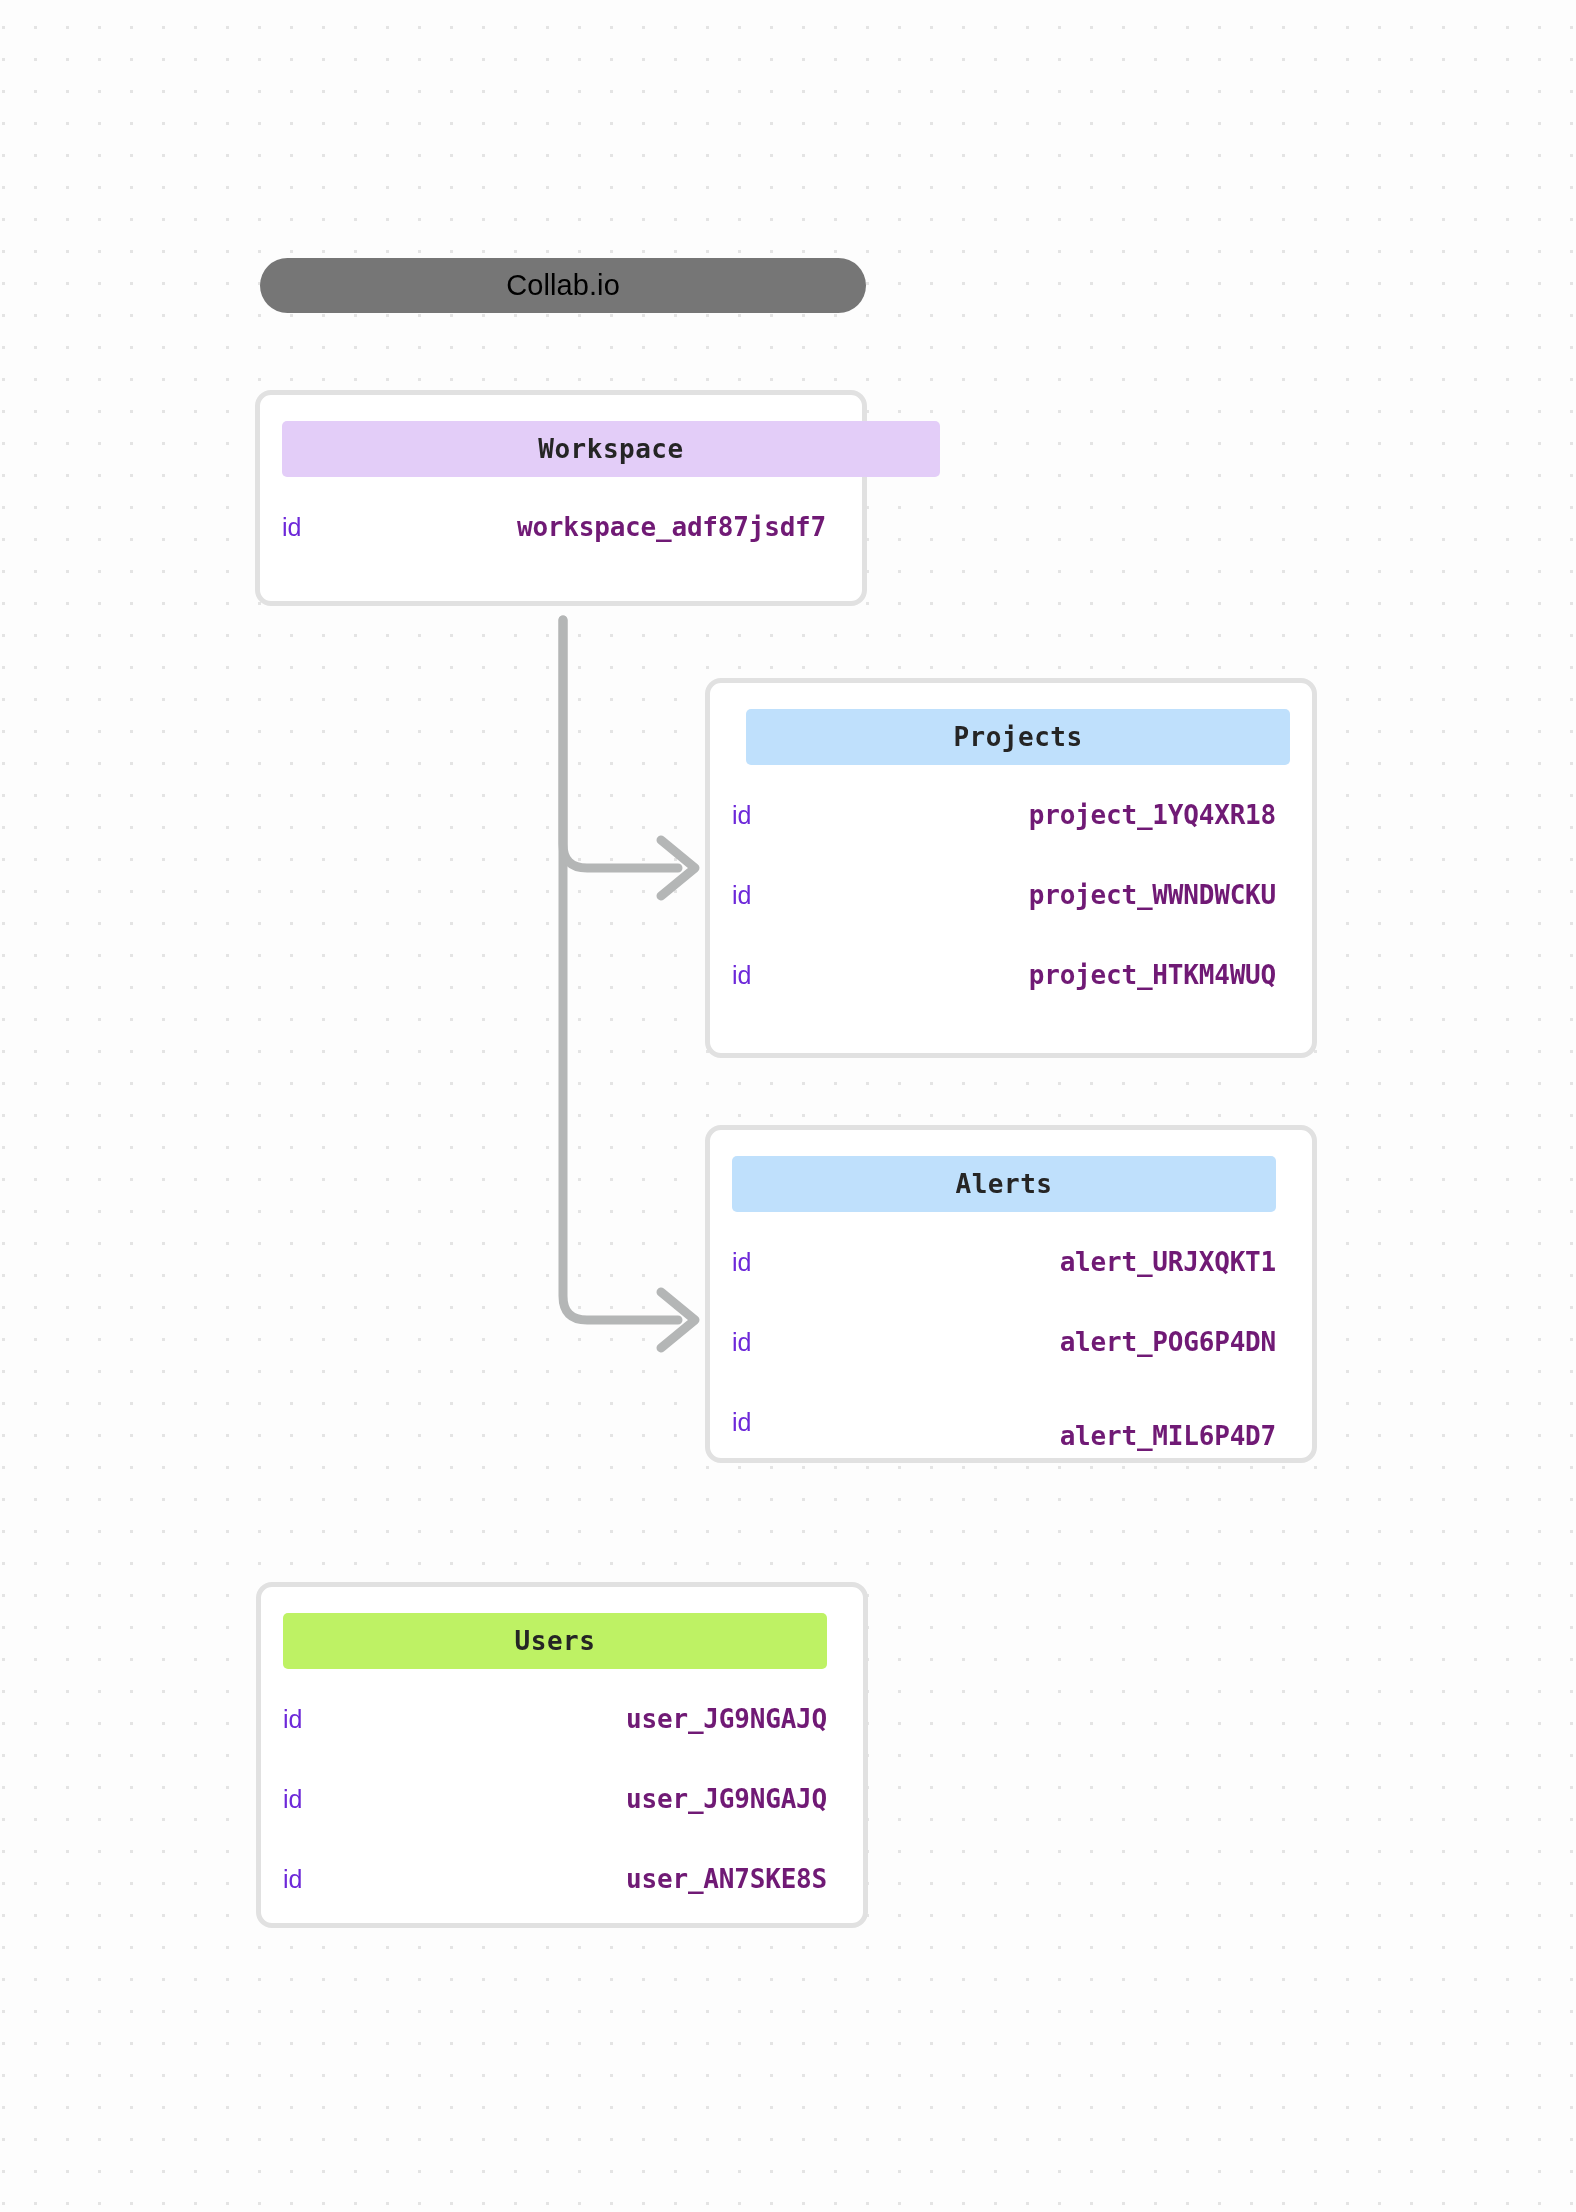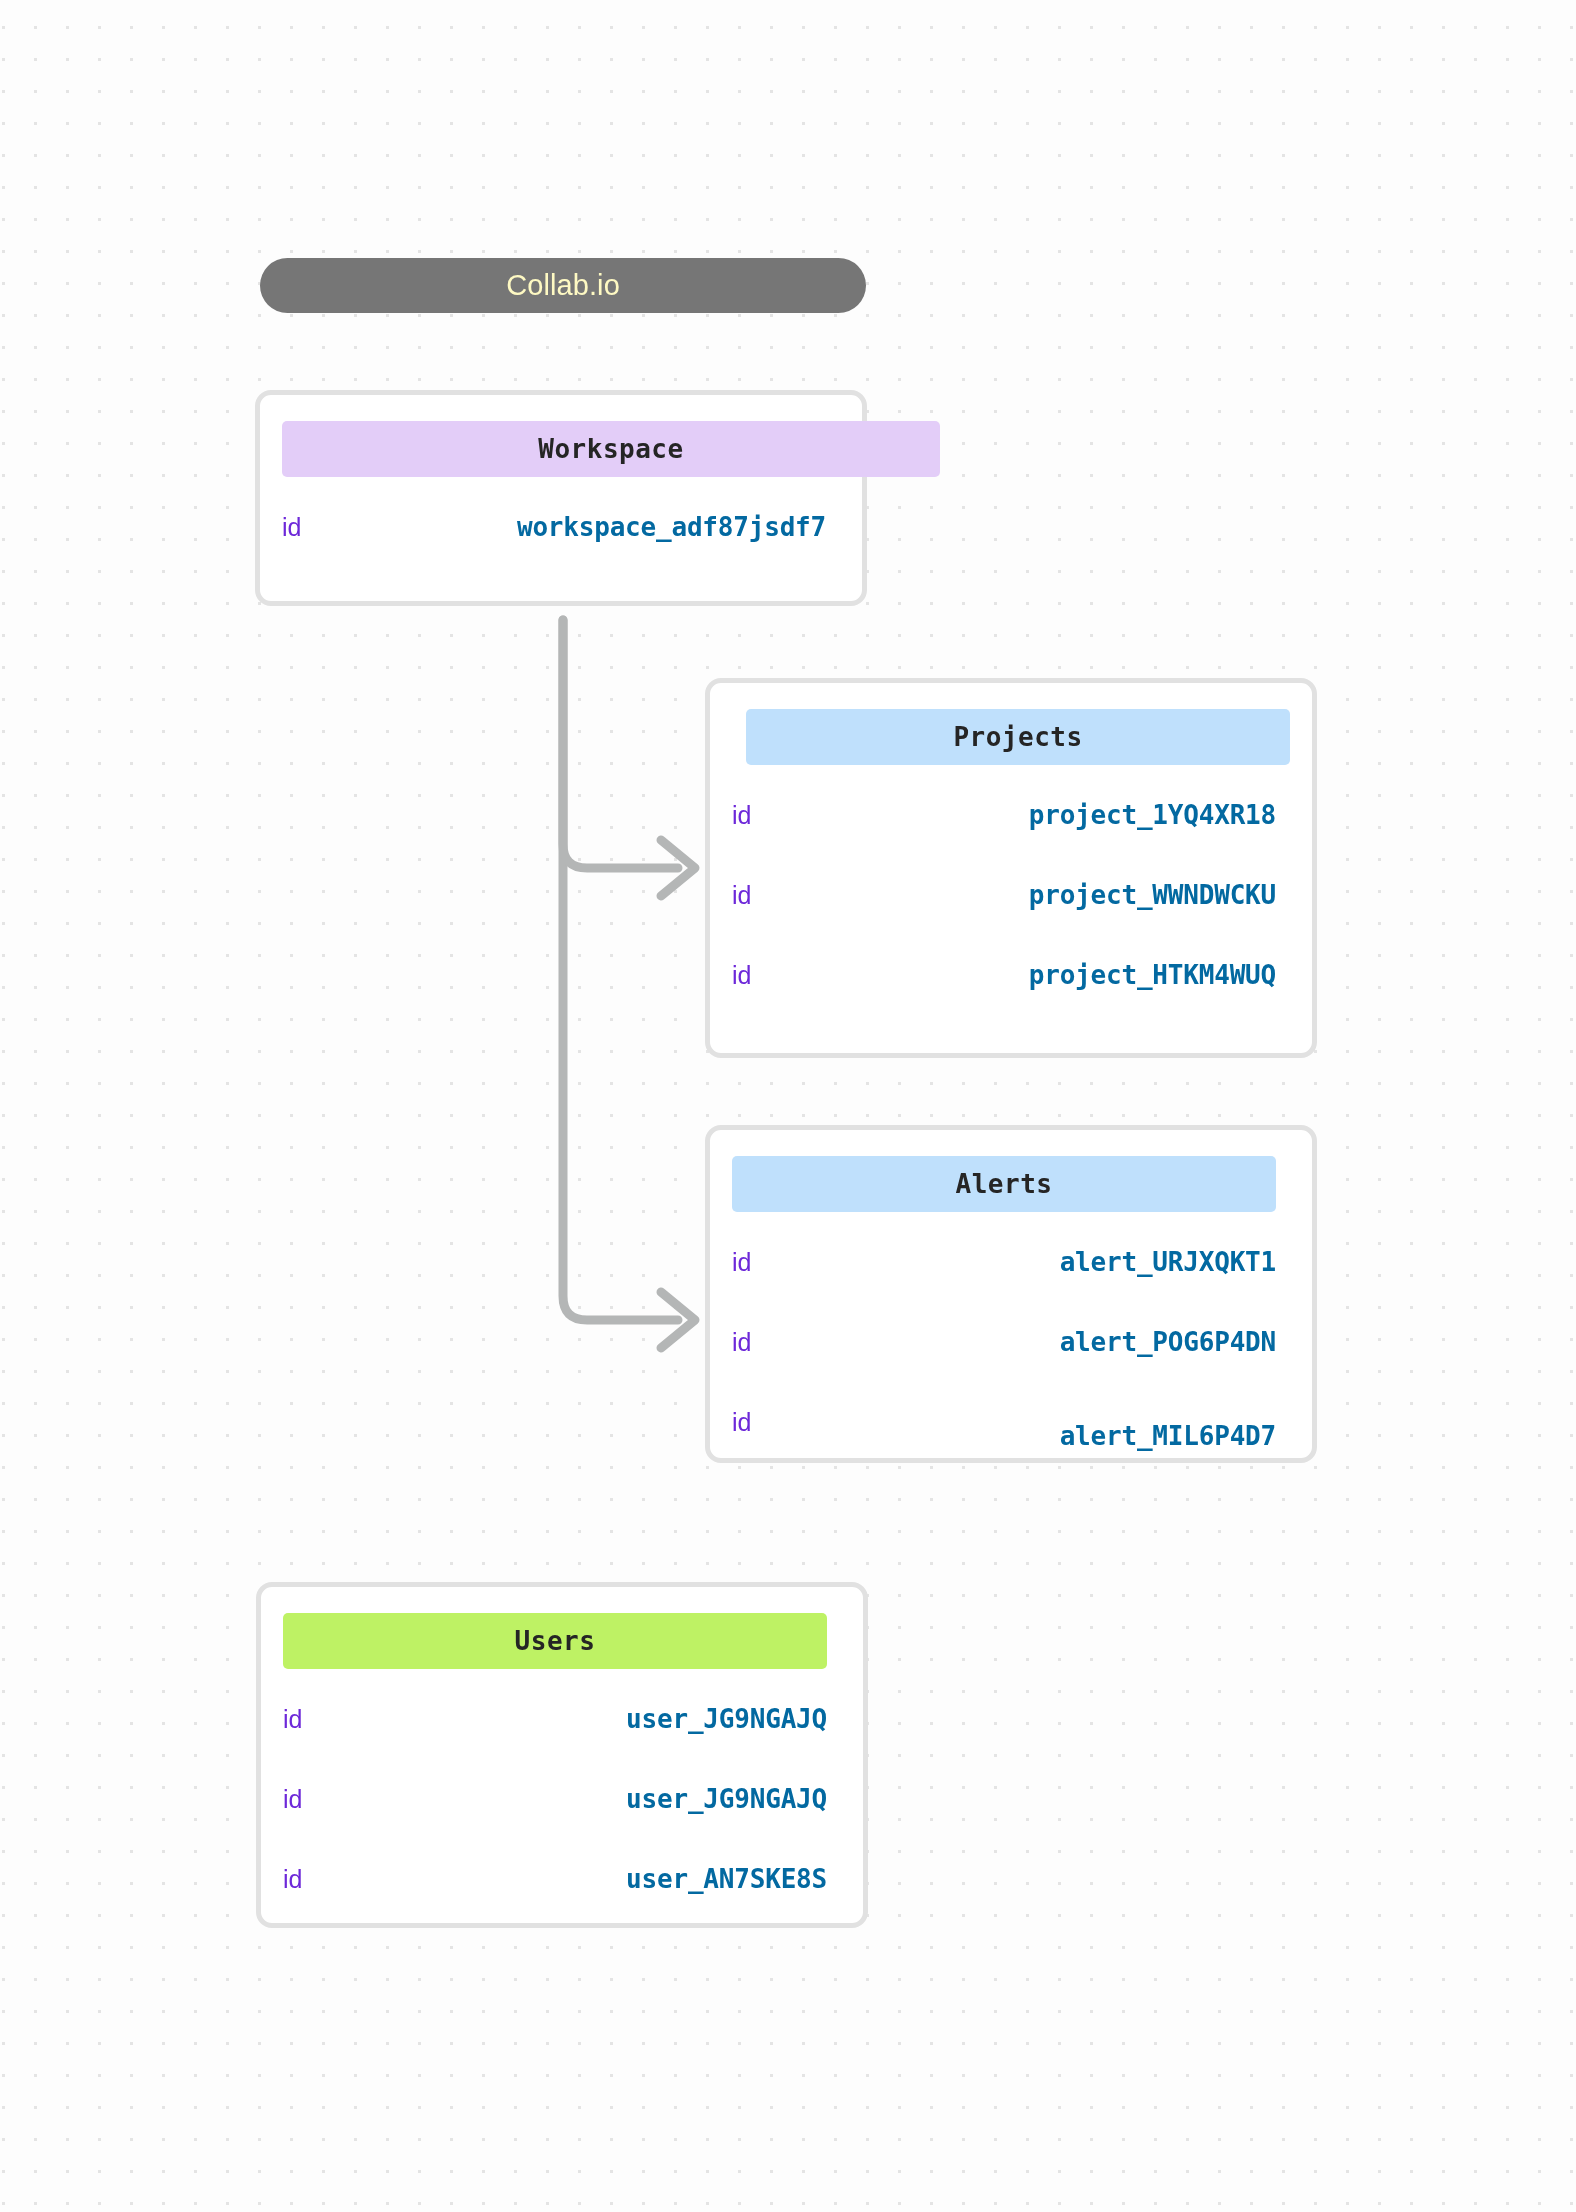--- a/index.html
+++ b/index.html
@@ -35,7 +35,7 @@
     box-sizing: border-box;
   }
   .title-pill-label {
-    color: #fef9c3;
+    color: #000000;
     font-family: "Liberation Sans", sans-serif;
     font-size: 29px;
     font-weight: 400;

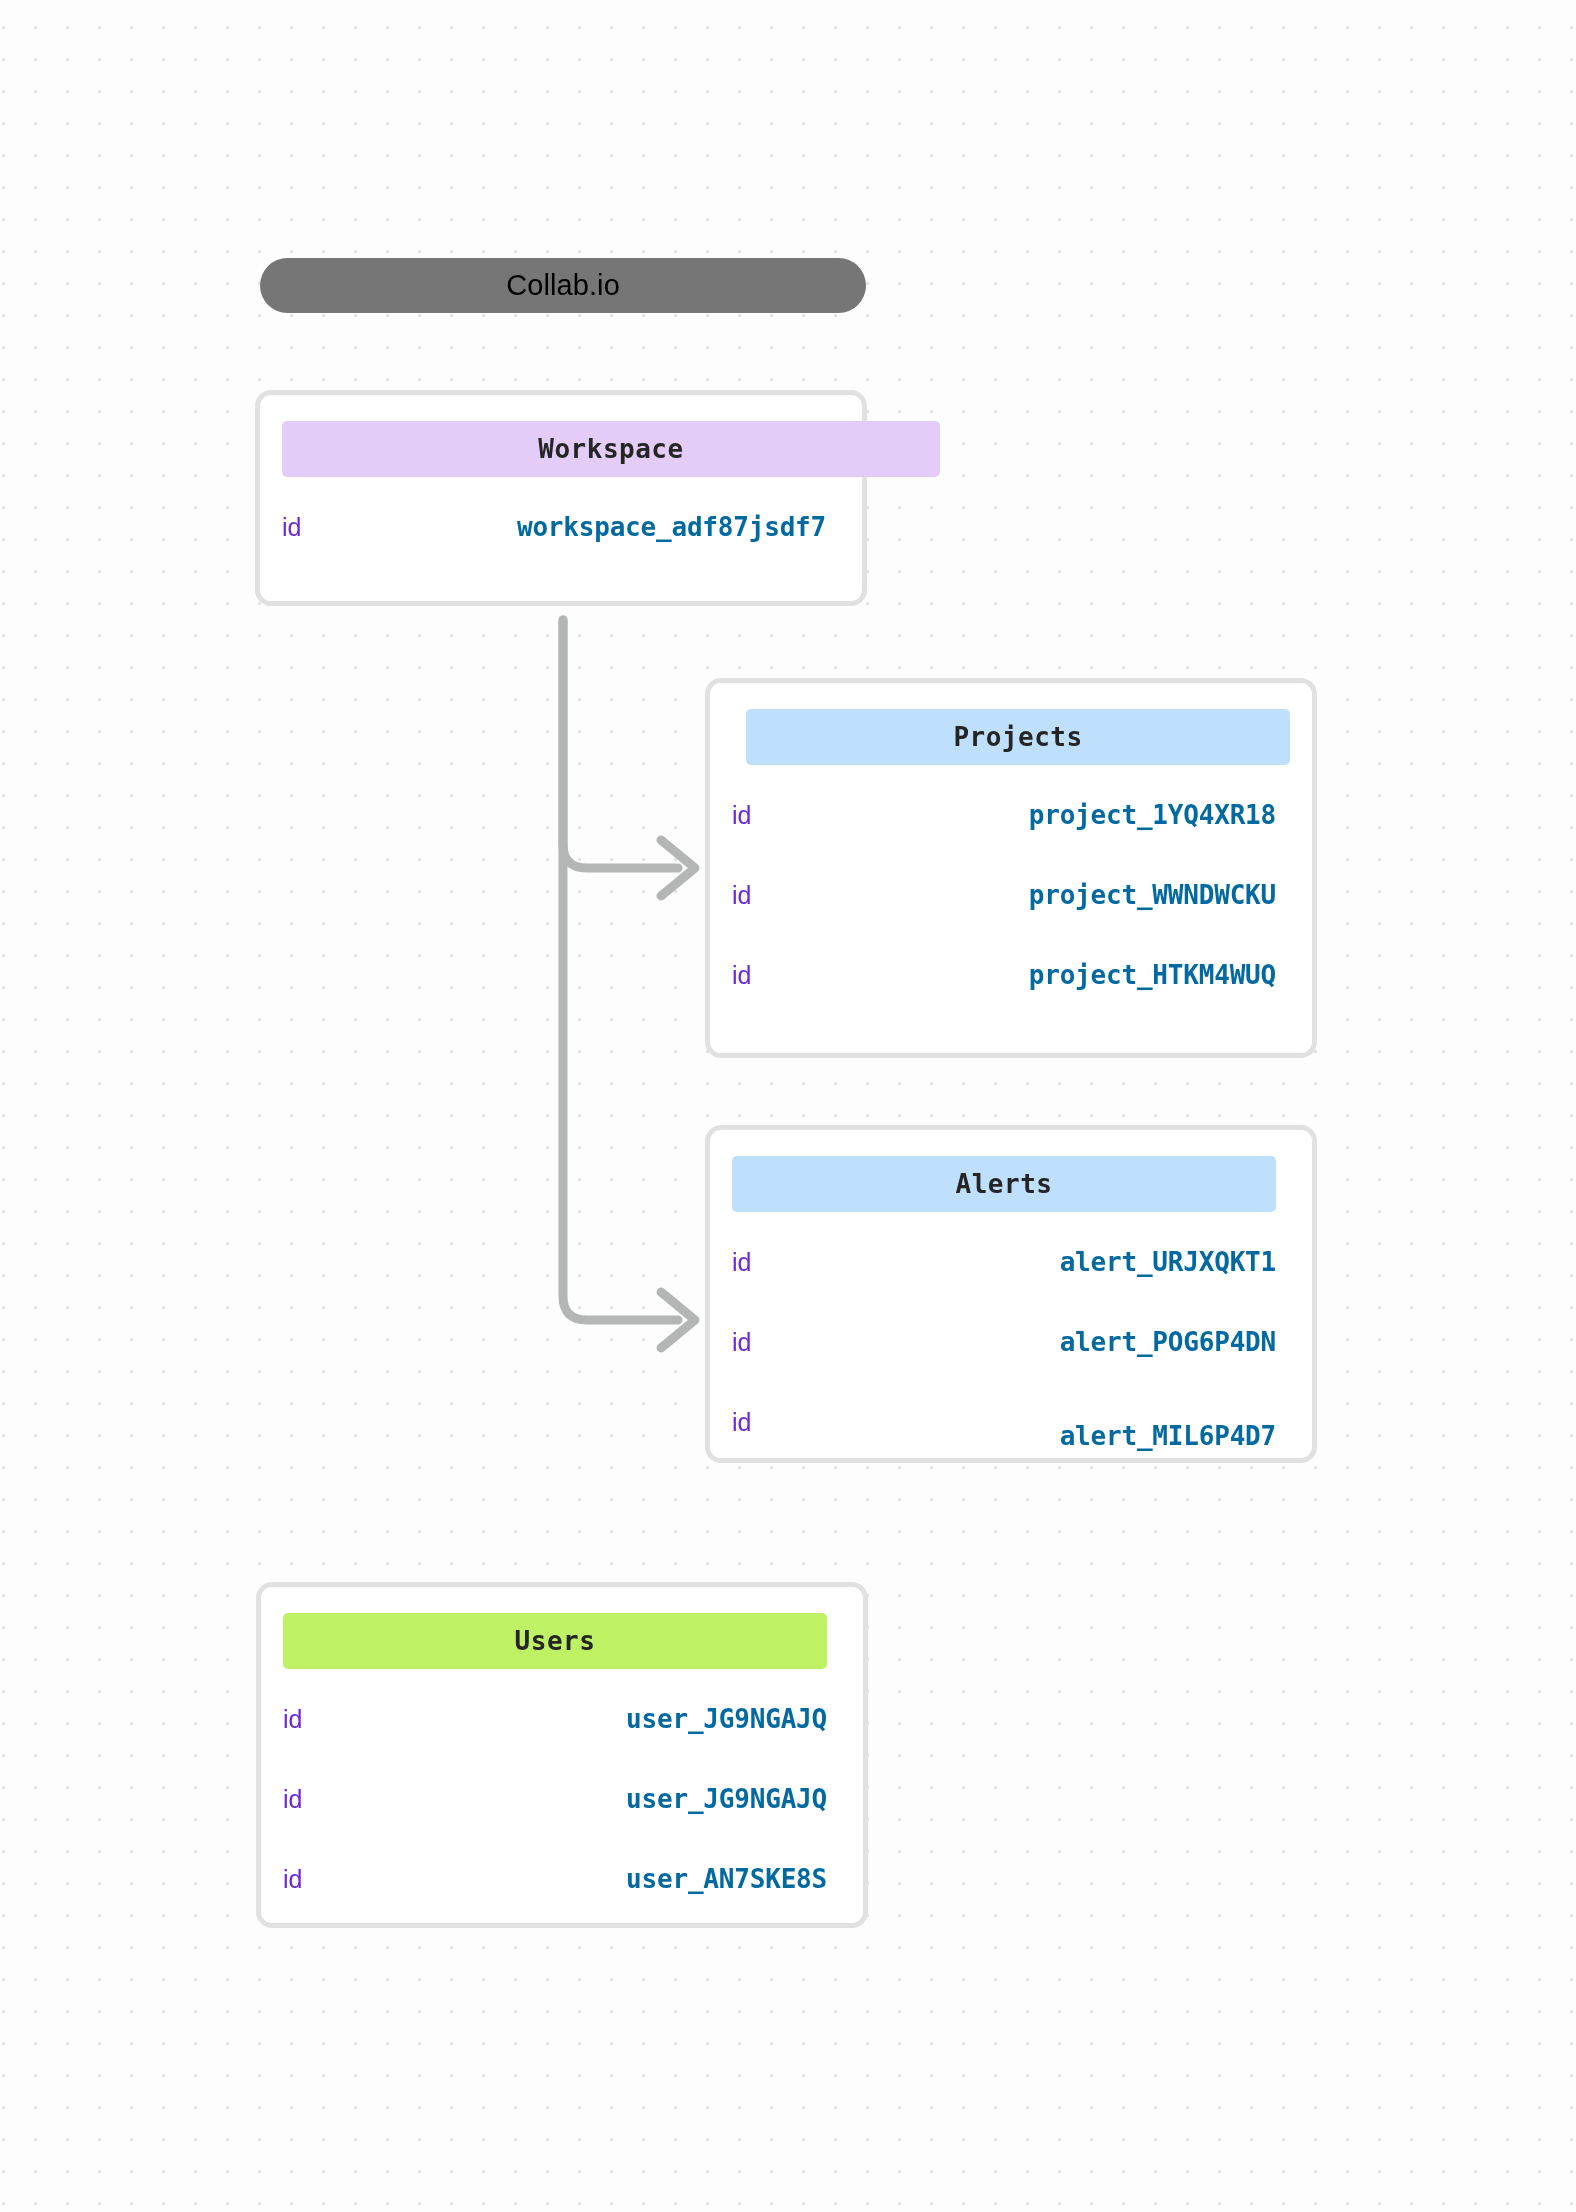--- a/index.html
+++ b/index.html
@@ -89,7 +89,7 @@
   .row-value {
     font-family: "DejaVu Sans Mono", "Liberation Mono", monospace;
     font-size: 26px;
-    color: #0369a1;
+    color: #701a75;
     font-weight: 700;
     letter-spacing: -0.2px;
     line-height: 1;

